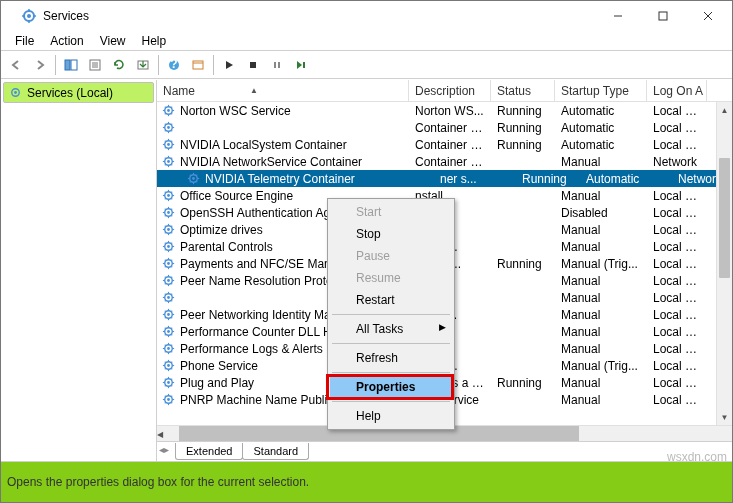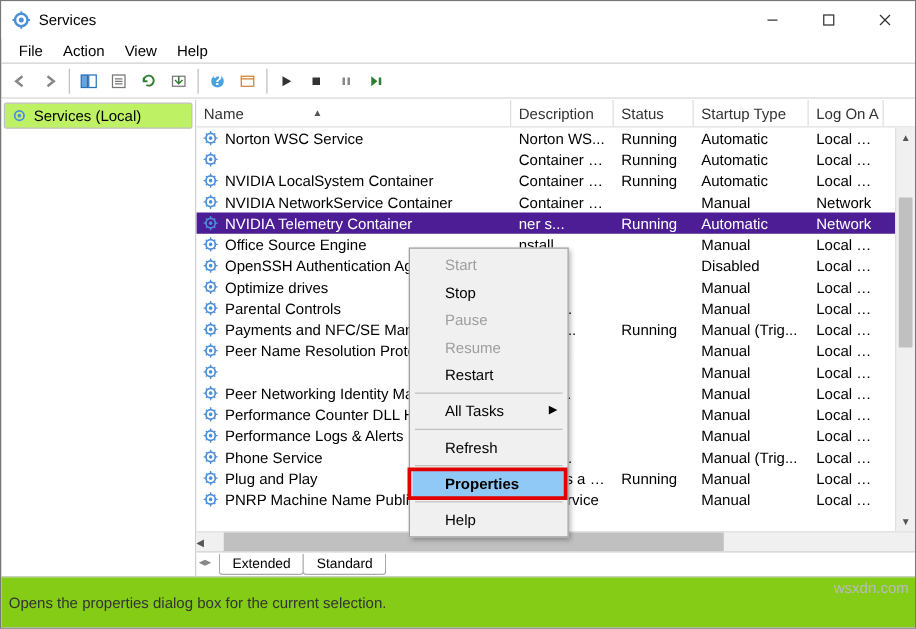--- a/index.html
+++ b/index.html
@@ -4,7 +4,7 @@
 <style>
 * { box-sizing: border-box; margin: 0; padding: 0; font-family: "Segoe UI", Tahoma, sans-serif; font-size: 12px; }
 body { background: #fff; width: 733px; height: 503px; overflow: hidden; border: 1px solid #777; display: flex; flex-direction: column; }
-.titlebar { height: 30px; display: flex; align-items: center; padding: 0 2px 0 8px; background: #fff; }
+.titlebar { height: 30px; display: flex; align-items: center; padding: 0 2px 0 20px; background: #fff; }
 .titlebar .title-icon { width: 16px; height: 16px; margin-right: 6px; }
 .titlebar .title-text { flex: 1; font-size: 12px; }
 .titlebar .win-btns { display: flex; }

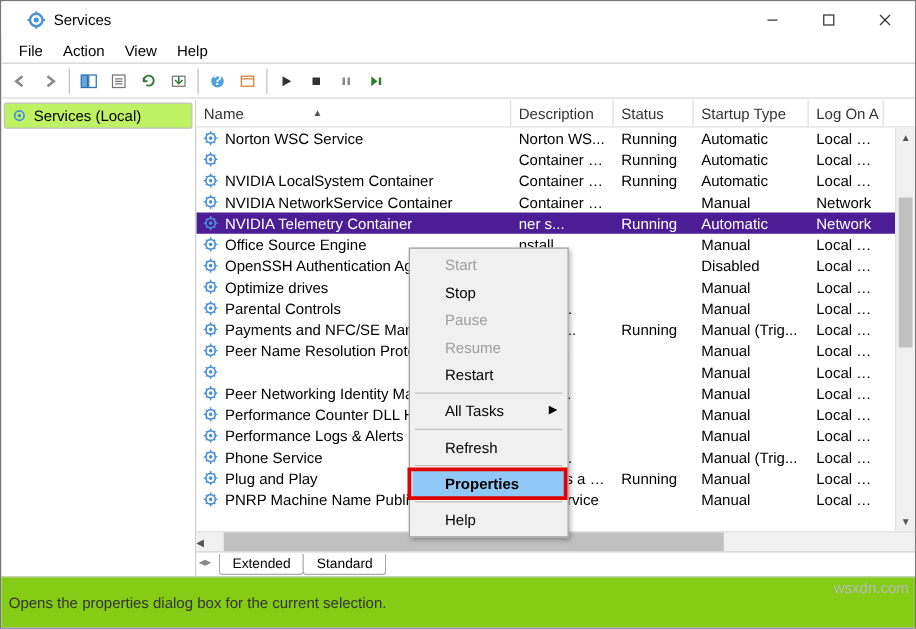--- a/index.html
+++ b/index.html
@@ -30,7 +30,7 @@
 .row { display: flex; height: 17px; align-items: center; white-space: nowrap; }
 .row .cell { padding: 0 6px; overflow: hidden; text-overflow: ellipsis; }
 .row .c1 { display: flex; align-items: center; gap: 4px; padding-left: 4px; }
-.row.selected { background: #4c1d95; color: #fff; }
+.row.selected { background: #0369a1; color: #fff; justify-content: flex-end; }
 .gear-icon { width: 15px; height: 15px; flex-shrink: 0; }
 .tabs { height: 20px; display: flex; align-items: flex-end; padding-left: 18px; border-top: 1px solid #d0d0d0; position: relative; }
 .tab { padding: 2px 10px; border: 1px solid #aaa; border-top: none; border-radius: 0 0 3px 3px; background: #fff; margin-right: -1px; font-size: 11px; position: relative; top: -1px; }

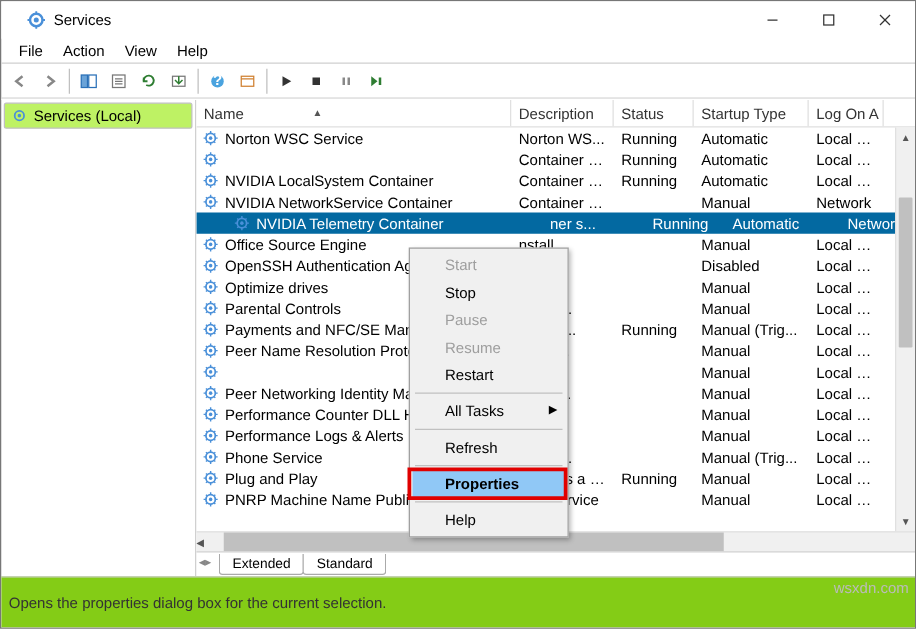--- a/index.html
+++ b/index.html
@@ -45,7 +45,7 @@
 .cm-sep { height: 1px; background: #c0c0c0; margin: 3px 2px; }
 .props-highlight { position: absolute; border: 3px solid #e00000; pointer-events: none; }
 .sort-arrow { margin-left: 40px; font-size: 8px; color: #555; }
-.watermark { position: absolute; right: 6px; bottom: 26px; color: #bbb; font-size: 12px; pointer-events: none; }
+.watermark { position: absolute; right: 6px; bottom: 39px; color: #bbb; font-size: 12px; pointer-events: none; }
 .scrollbar-v { position: absolute; right: 0; top: 22px; bottom: 0; width: 16px; background: #f0f0f0; border-left: 1px solid #e0e0e0; display: flex; flex-direction: column; }
 .sb-btn { height: 16px; display: flex; align-items: center; justify-content: center; font-size: 8px; color: #555; }
 .sb-track { flex: 1; position: relative; }

